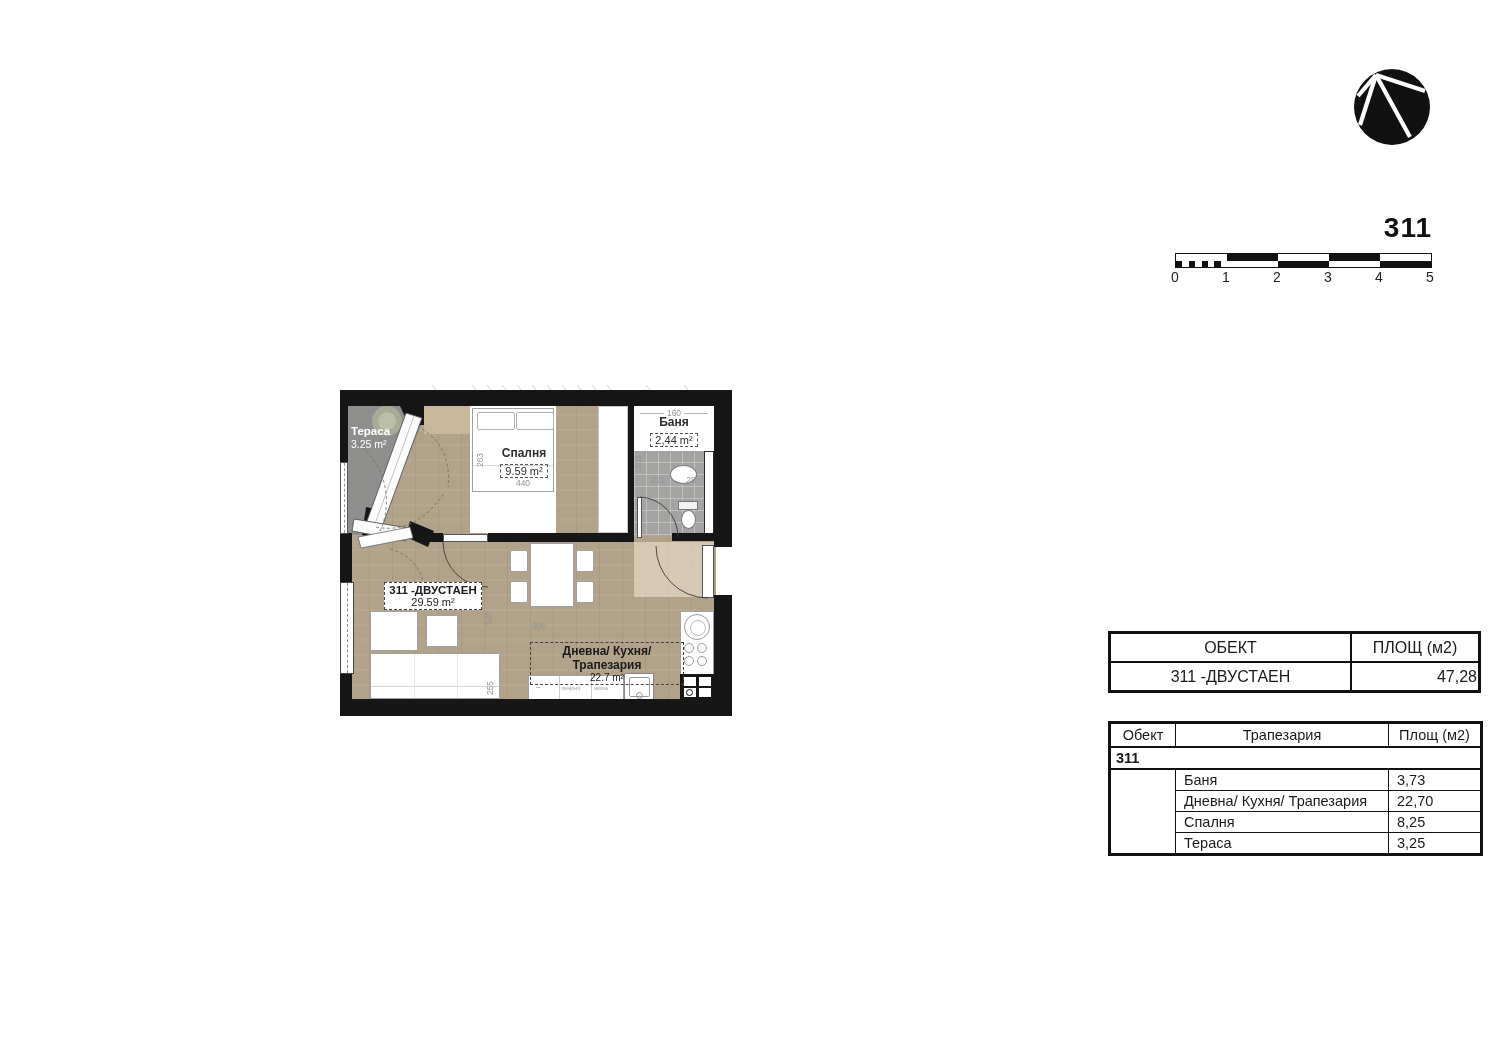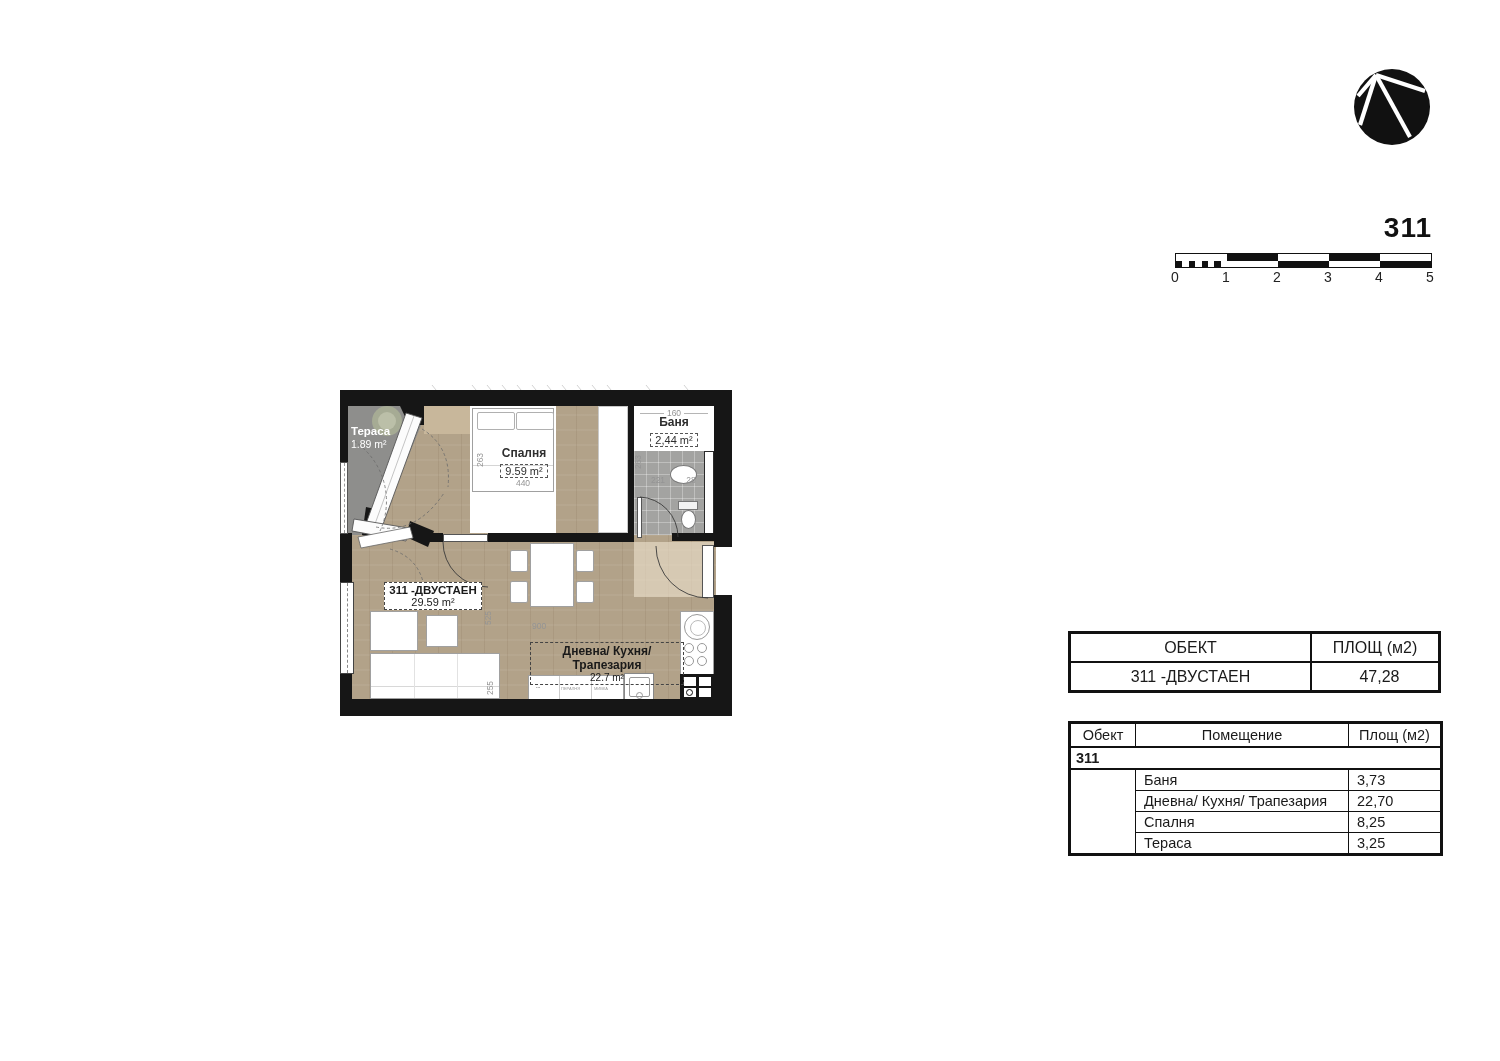--- a/index.html
+++ b/index.html
@@ -253,7 +253,7 @@
 
     <div class="plabel" style="left:11px;top:40px;text-align:left;color:#fff;">
       <div style="font-weight:bold;font-size:11.5px;">Тераса</div>
-      <div style="font-size:10.5px;">1.89 m²</div>
+      <div style="font-size:10.5px;">3.25 m²</div>
     </div>
     <div class="plabel" style="left:150px;top:62px;width:68px;">
       <div class="rn">Спалня</div>

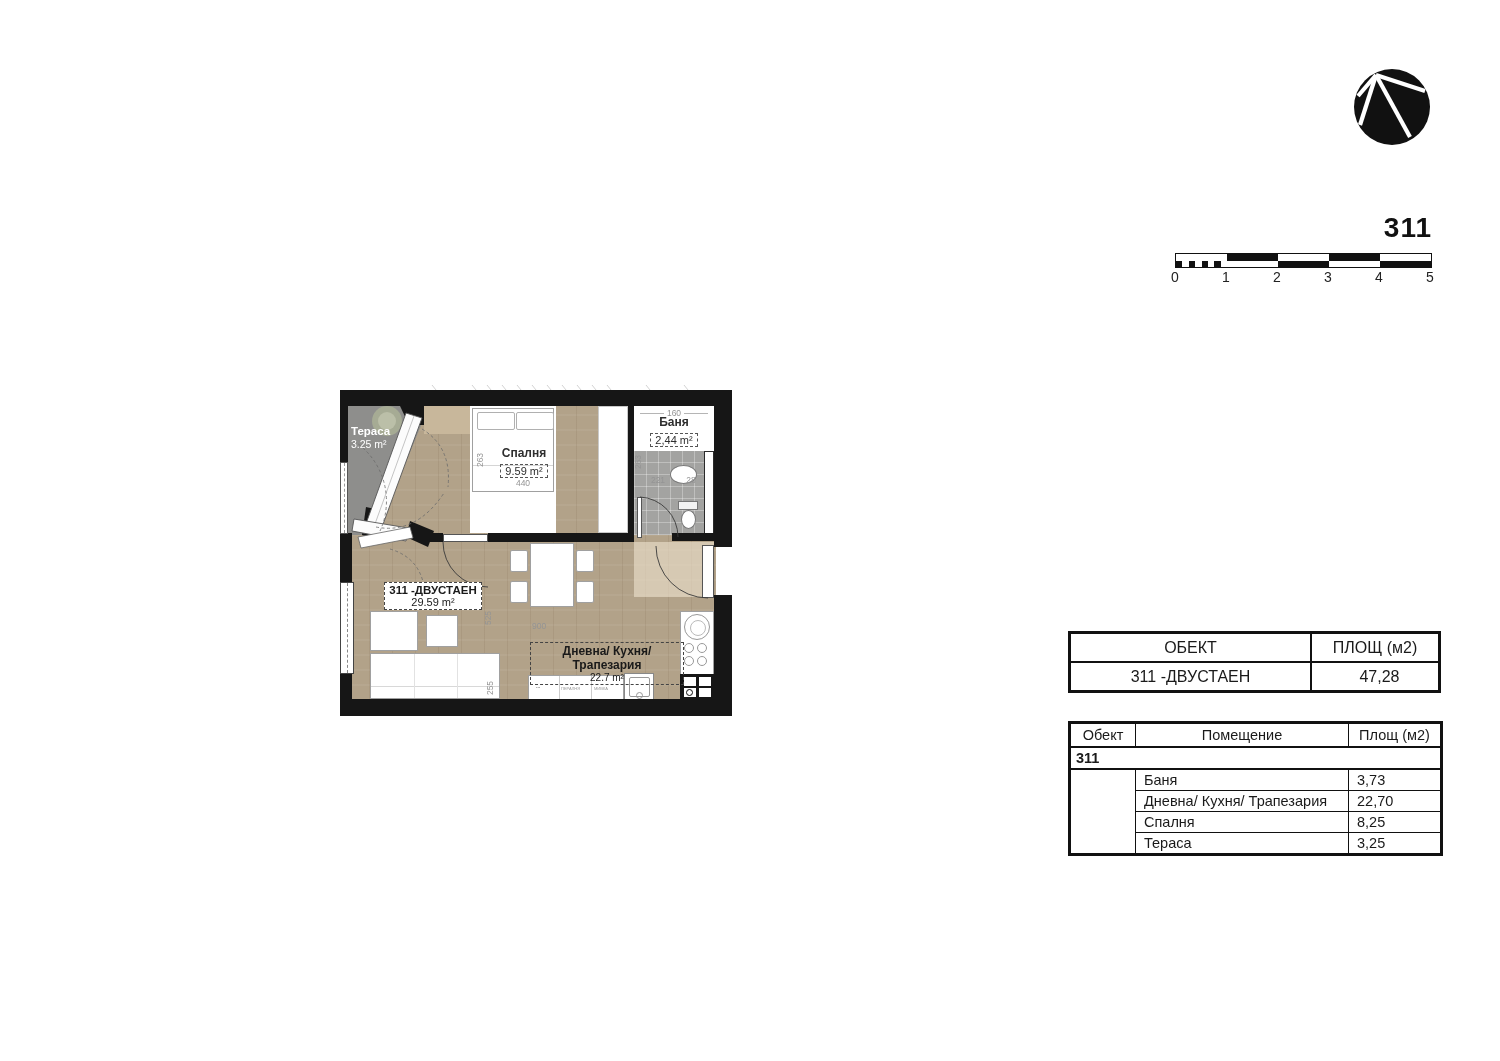--- a/index.html
+++ b/index.html
@@ -57,7 +57,7 @@
         font-size:14px;color:#222;}
   #scalelabels span{position:absolute;transform:translateX(-50%);}
   
-  table{border-collapse:collapse;table-layout:fixed;color:#1a1a1a;}
+  table{border-collapse:collapse;table-layout:fixed;color:#1a1a1a;margin-left:40px;}
   #t1{position:absolute;left:1068px;top:631px;width:361px;font-size:16px;}
   #t1 td{border:2px solid #111;height:25px;overflow:hidden;white-space:nowrap;}
   #t1{border:3px solid #111;}

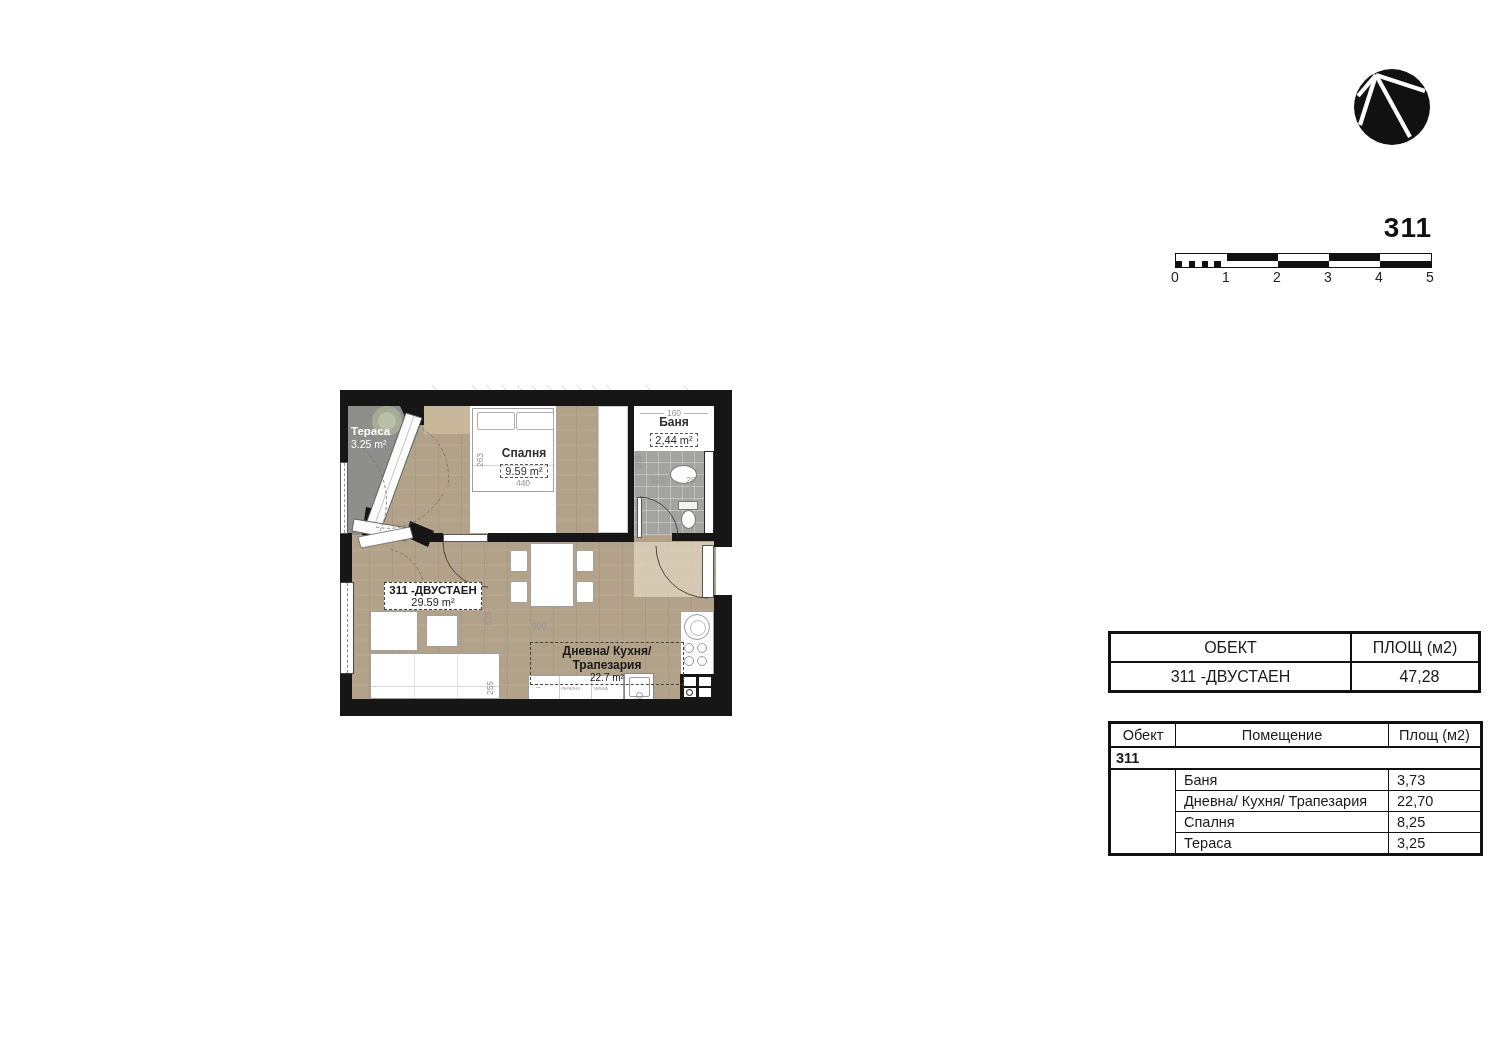--- a/index.html
+++ b/index.html
@@ -64,7 +64,7 @@
   #t1 .c1{width:237px;text-align:center;}
   #t1 .c2{width:124px;}
   #t1 .hdr{text-align:center;}
-  #t1 .val{text-align:center;padding-left:10px;}
+  #t1 .val{text-align:right;padding-left:10px;}
   #t2{position:absolute;left:1068px;top:721px;width:361px;font-size:14.5px;}
   #t2{border:3px solid #111;}
   #t2 td{border:1.5px solid #111;height:18px;overflow:hidden;white-space:nowrap;}

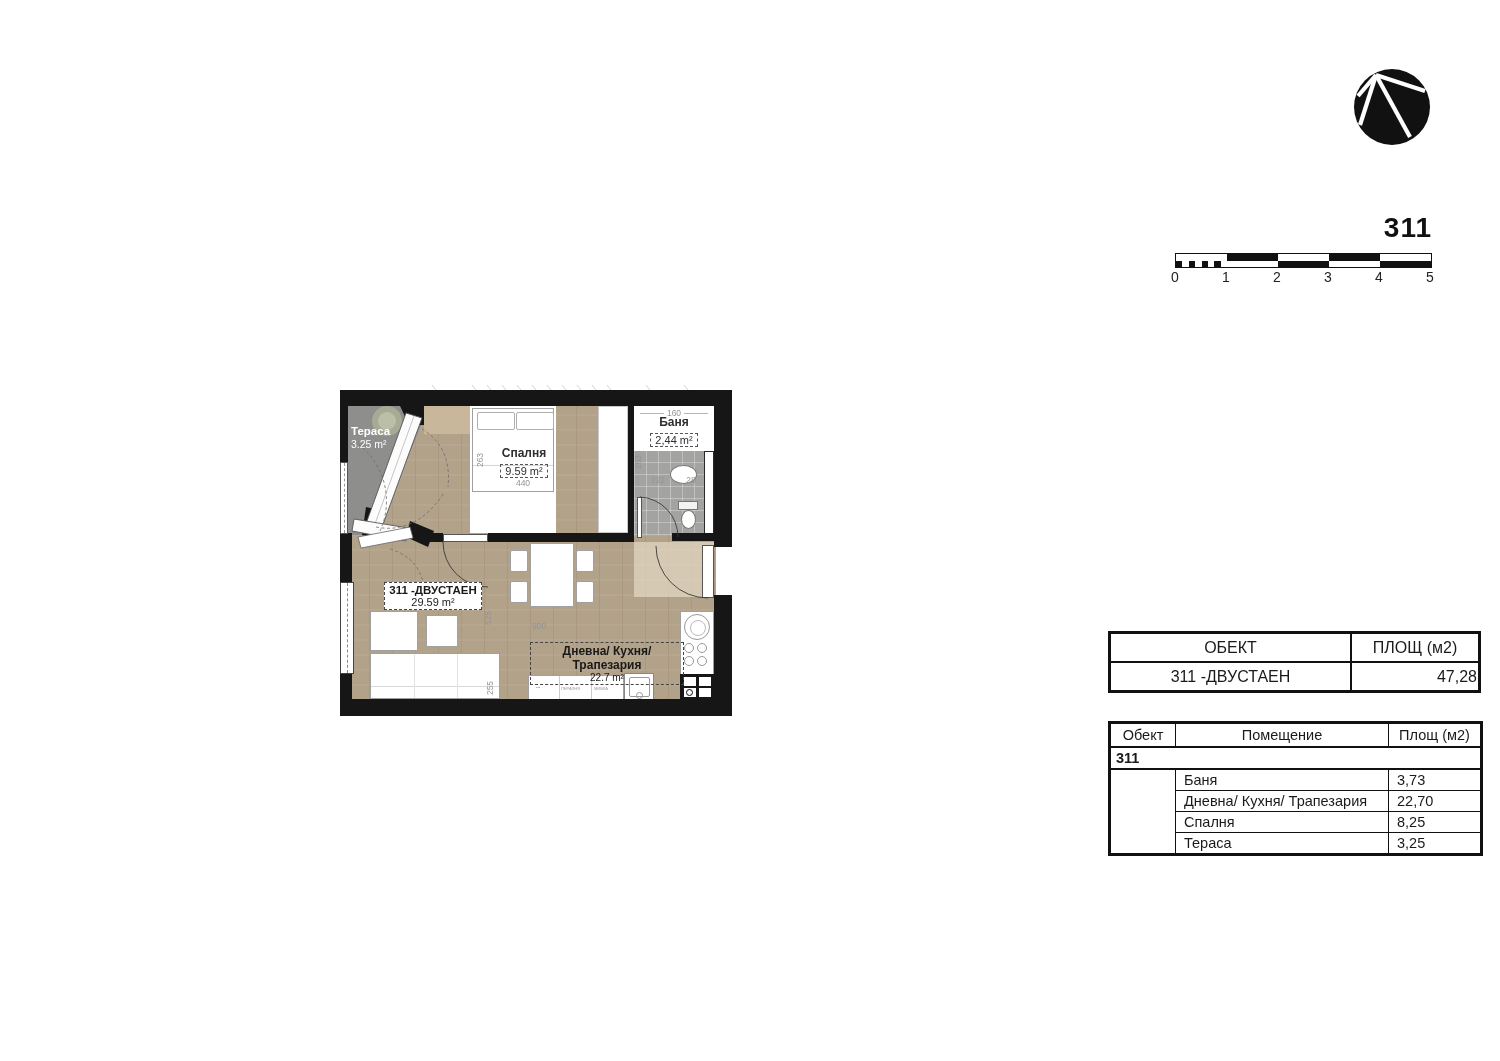--- a/index.html
+++ b/index.html
@@ -304,7 +304,7 @@
     <tbody>
         <tr>
       <td class="co1 hc">Обект</td>
-      <td class="co2 hc">Помещение</td>
+      <td class="co2 hc">Трапезария</td>
       <td class="co3 hc">Площ (м2)</td>
     </tr>
     <tr>

